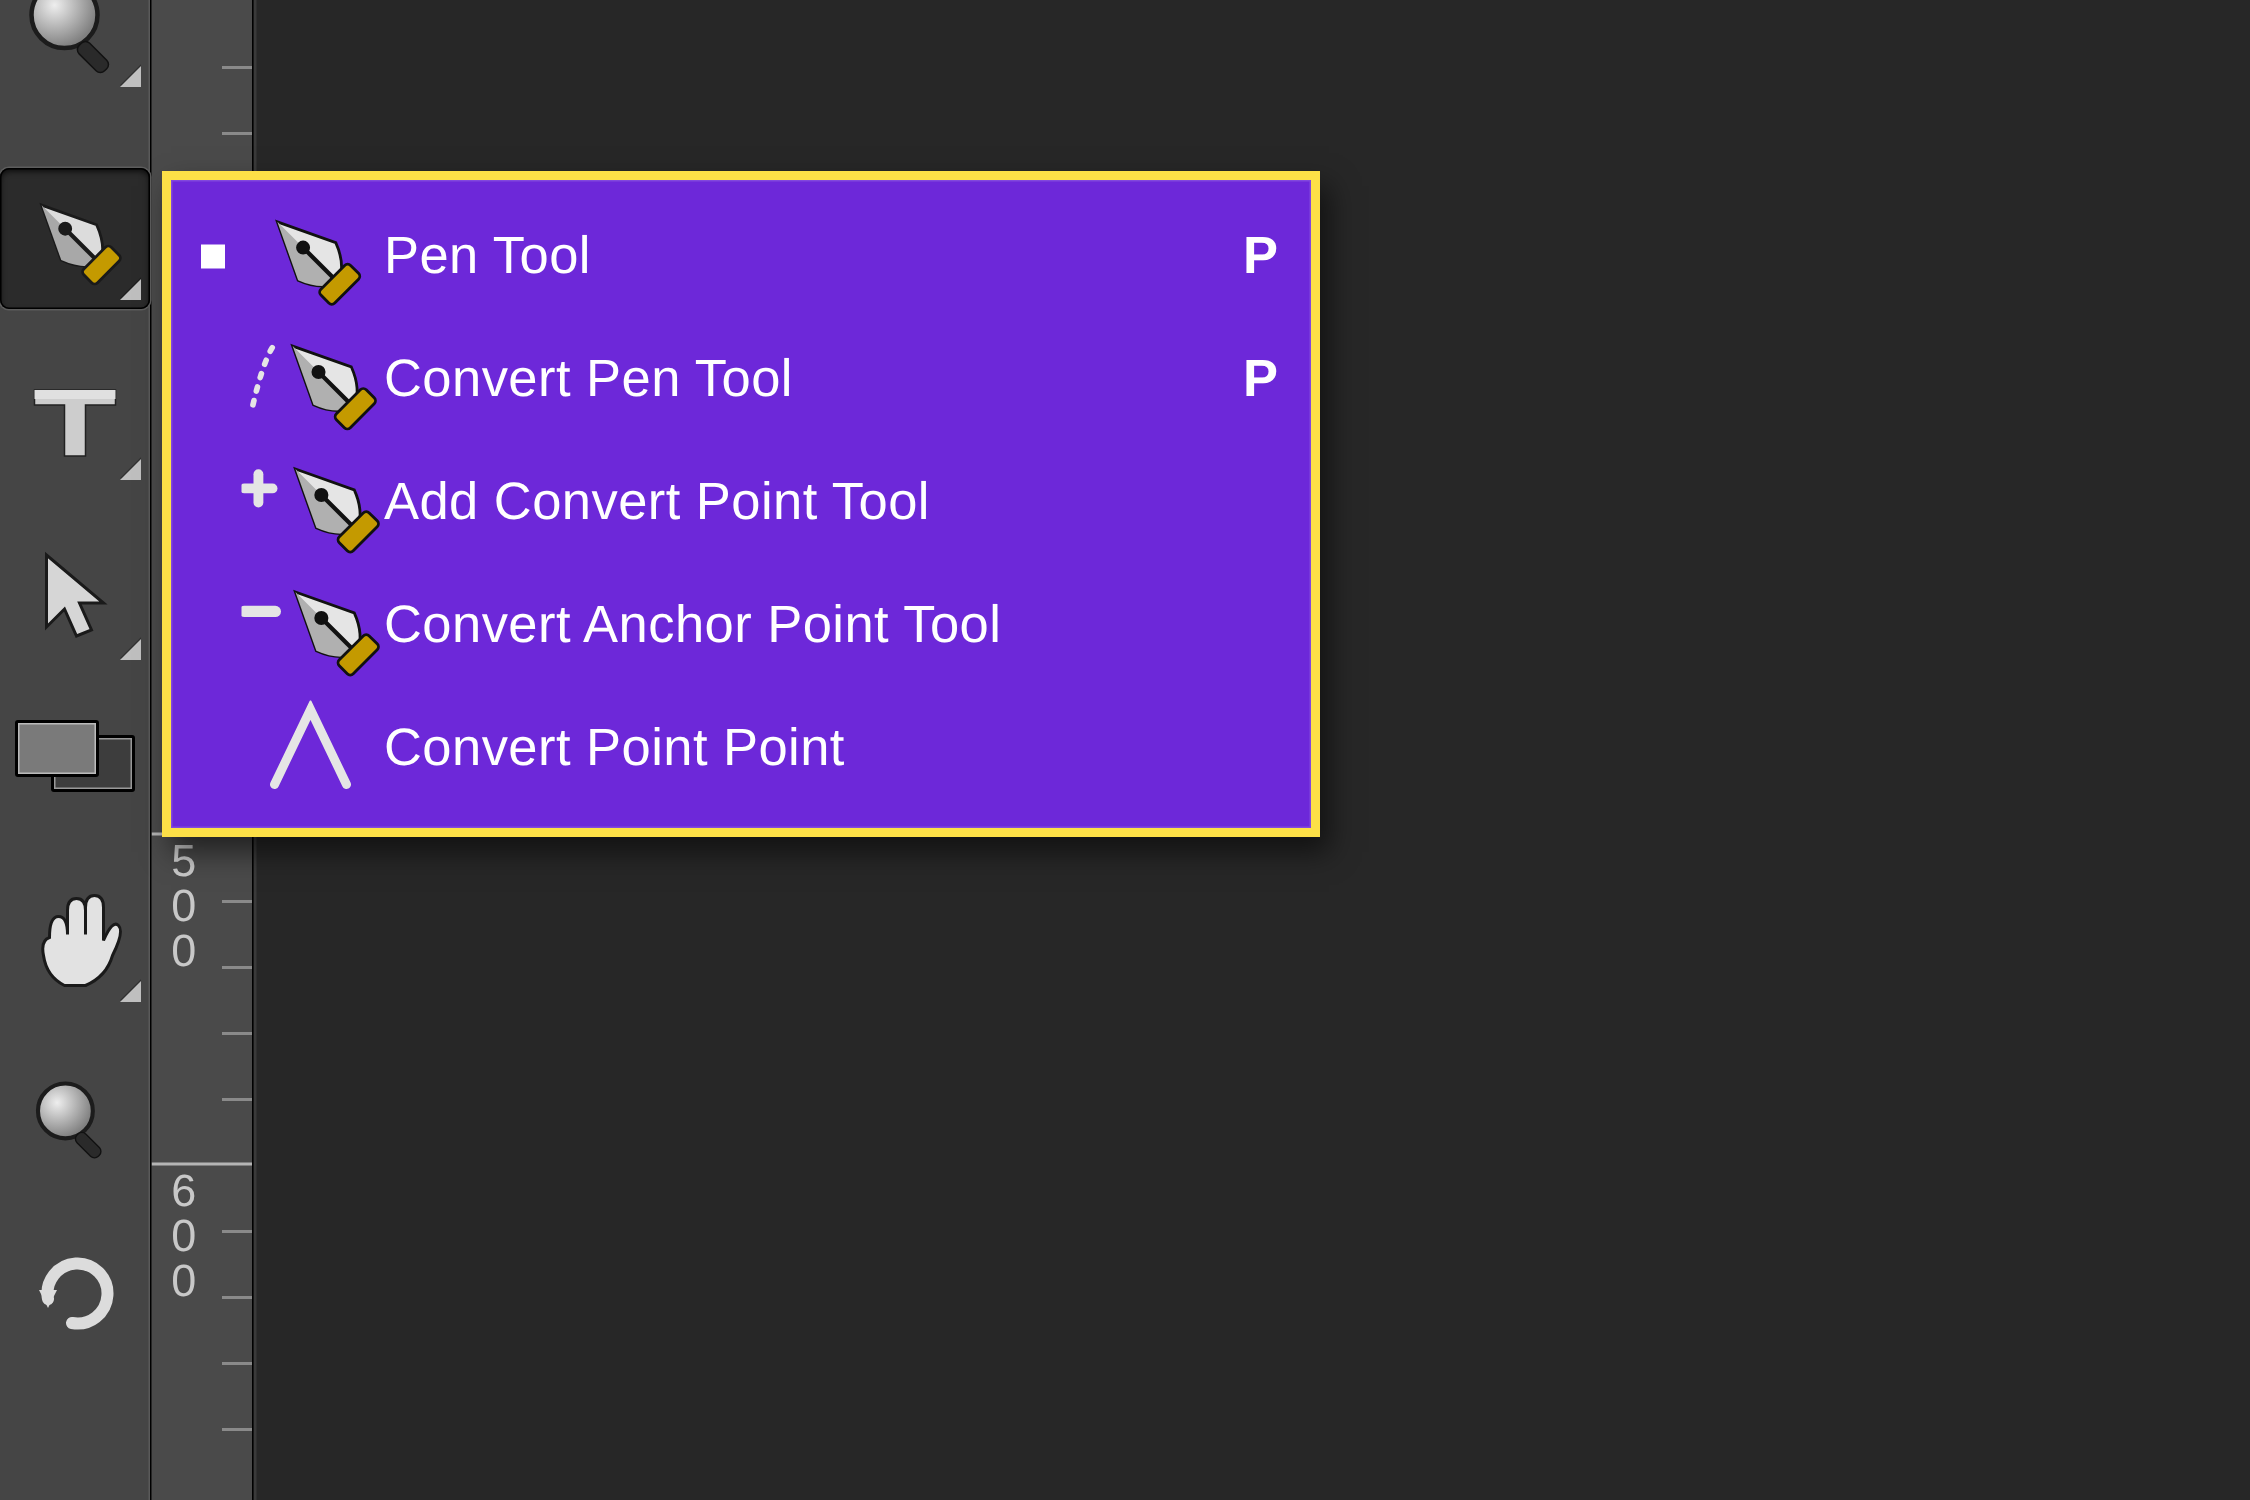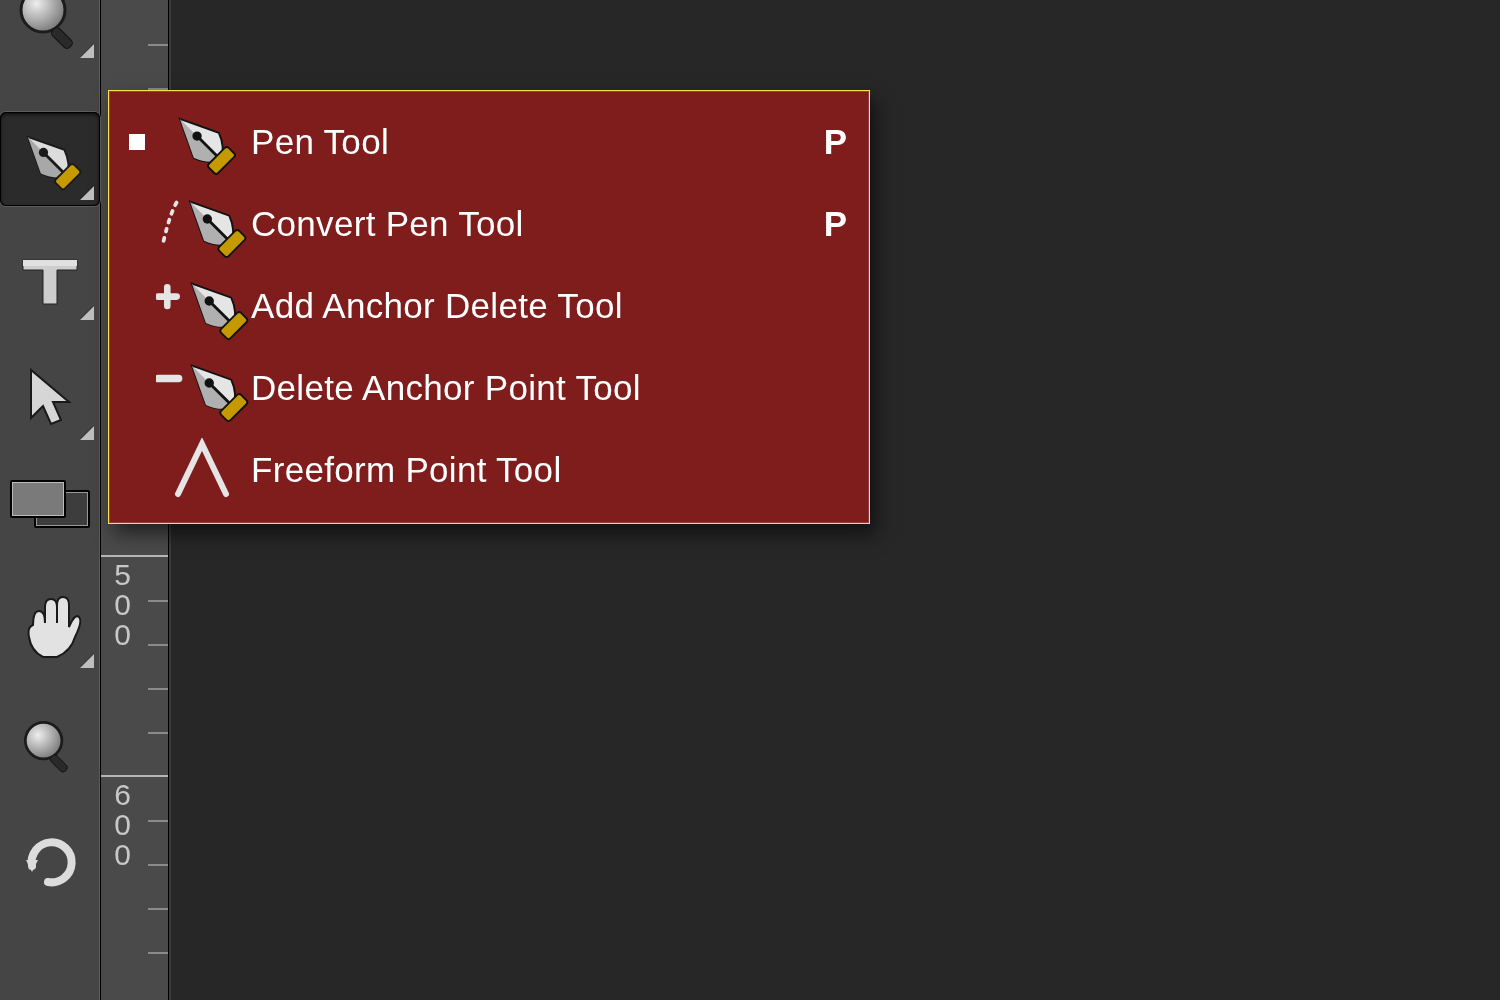--- a/index.html
+++ b/index.html
@@ -133,10 +133,10 @@
   .flyout {
     position: absolute;
     left: 108px;
-    top: 90px;
+    top: 114px;
     width: 760px;
-    background: #7f1d1d;
-    border: 1px solid #fde047;
+    background: #6d28d9;
+    border: 6px solid #fde047;
     box-shadow:
       0 0 0 1px rgba(255,255,255,0.15) inset,
       6px 10px 18px rgba(0,0,0,0.55);

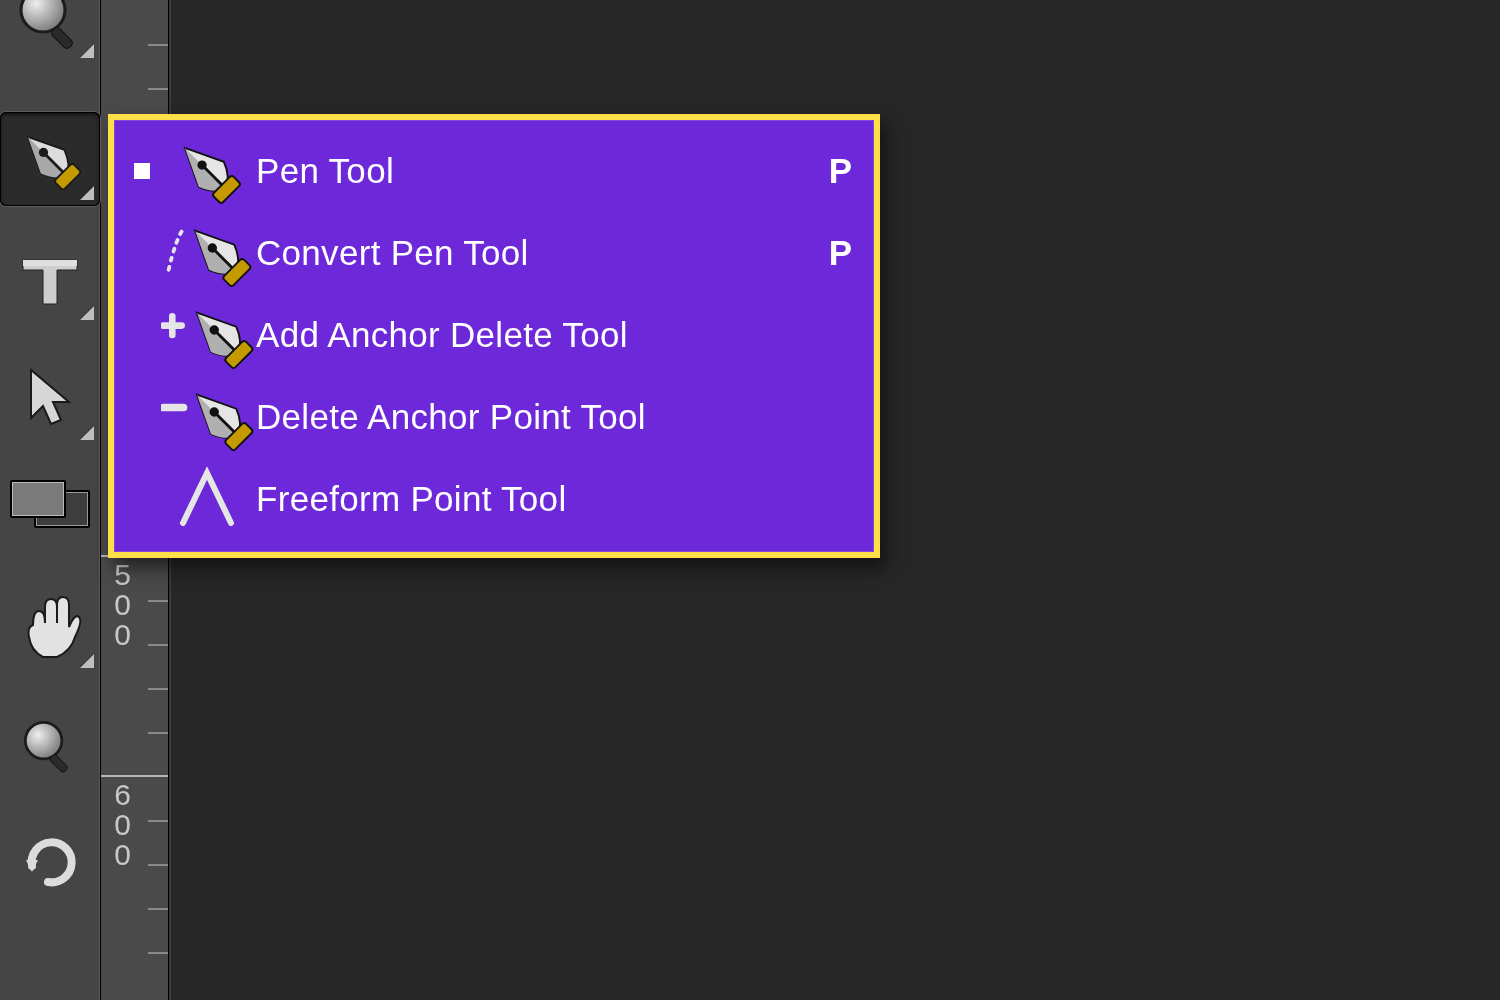--- a/index.html
+++ b/index.html
@@ -363,7 +363,7 @@
         </g>
       </svg>
     </div>
-    <div class="row-label">Add Anchor Delete Tool</div>
+    <div class="row-label">Add Convert Point Tool</div>
     <div class="row-shortcut"></div>
   </div>
 

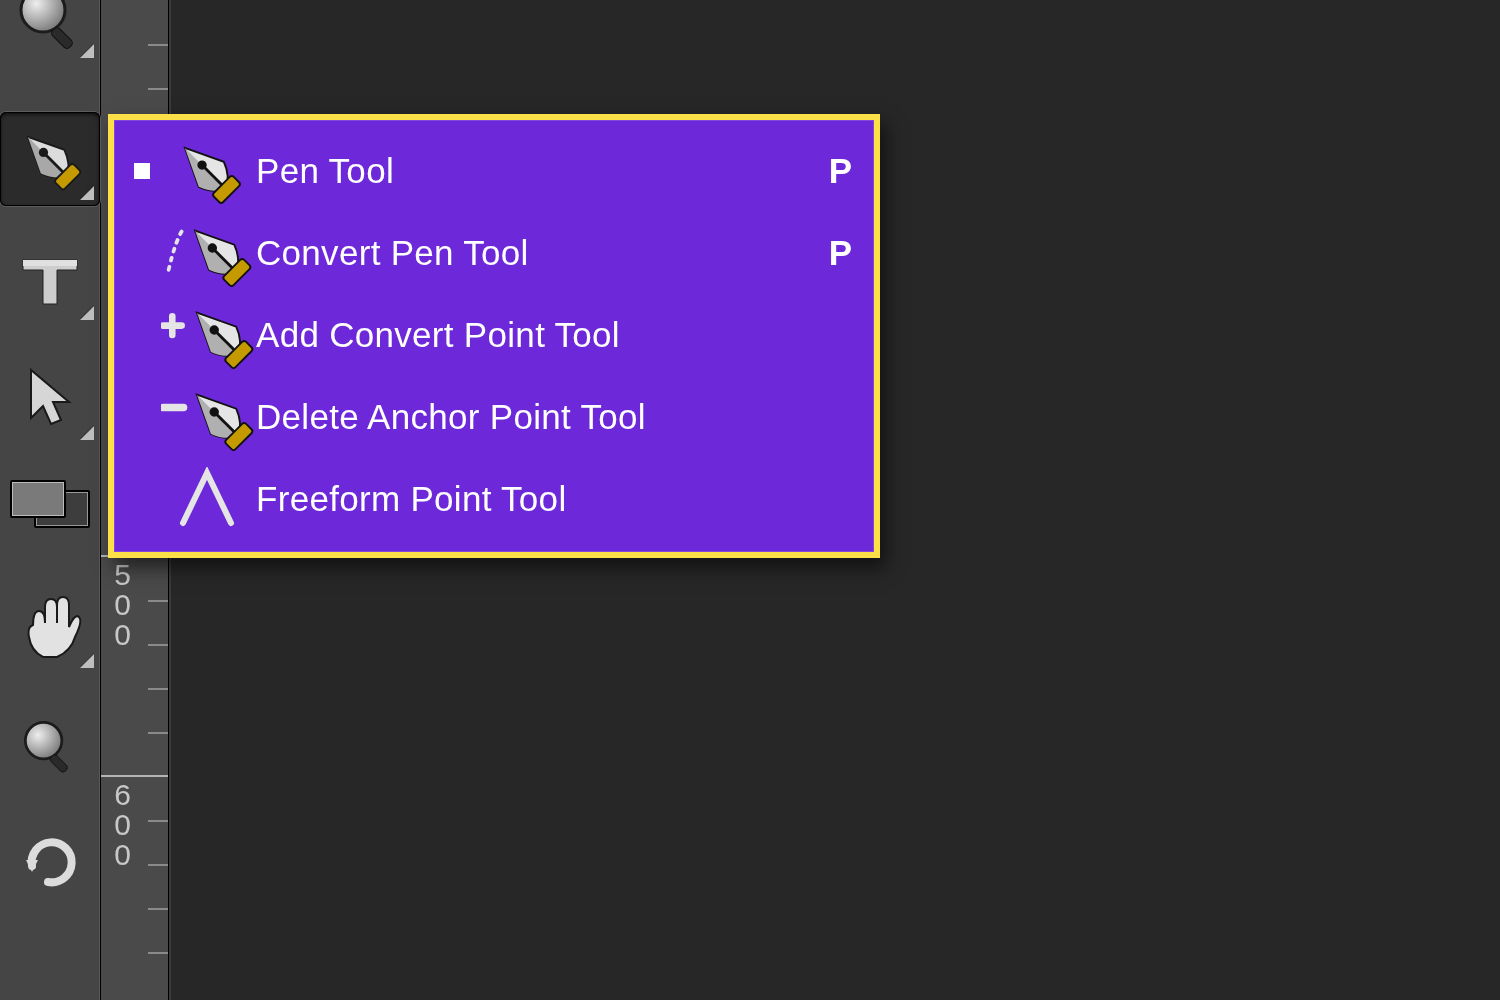--- a/index.html
+++ b/index.html
@@ -382,7 +382,7 @@
         </g>
       </svg>
     </div>
-    <div class="row-label">Delete Anchor Point Tool</div>
+    <div class="row-label">Convert Anchor Point Tool</div>
     <div class="row-shortcut"></div>
   </div>
 

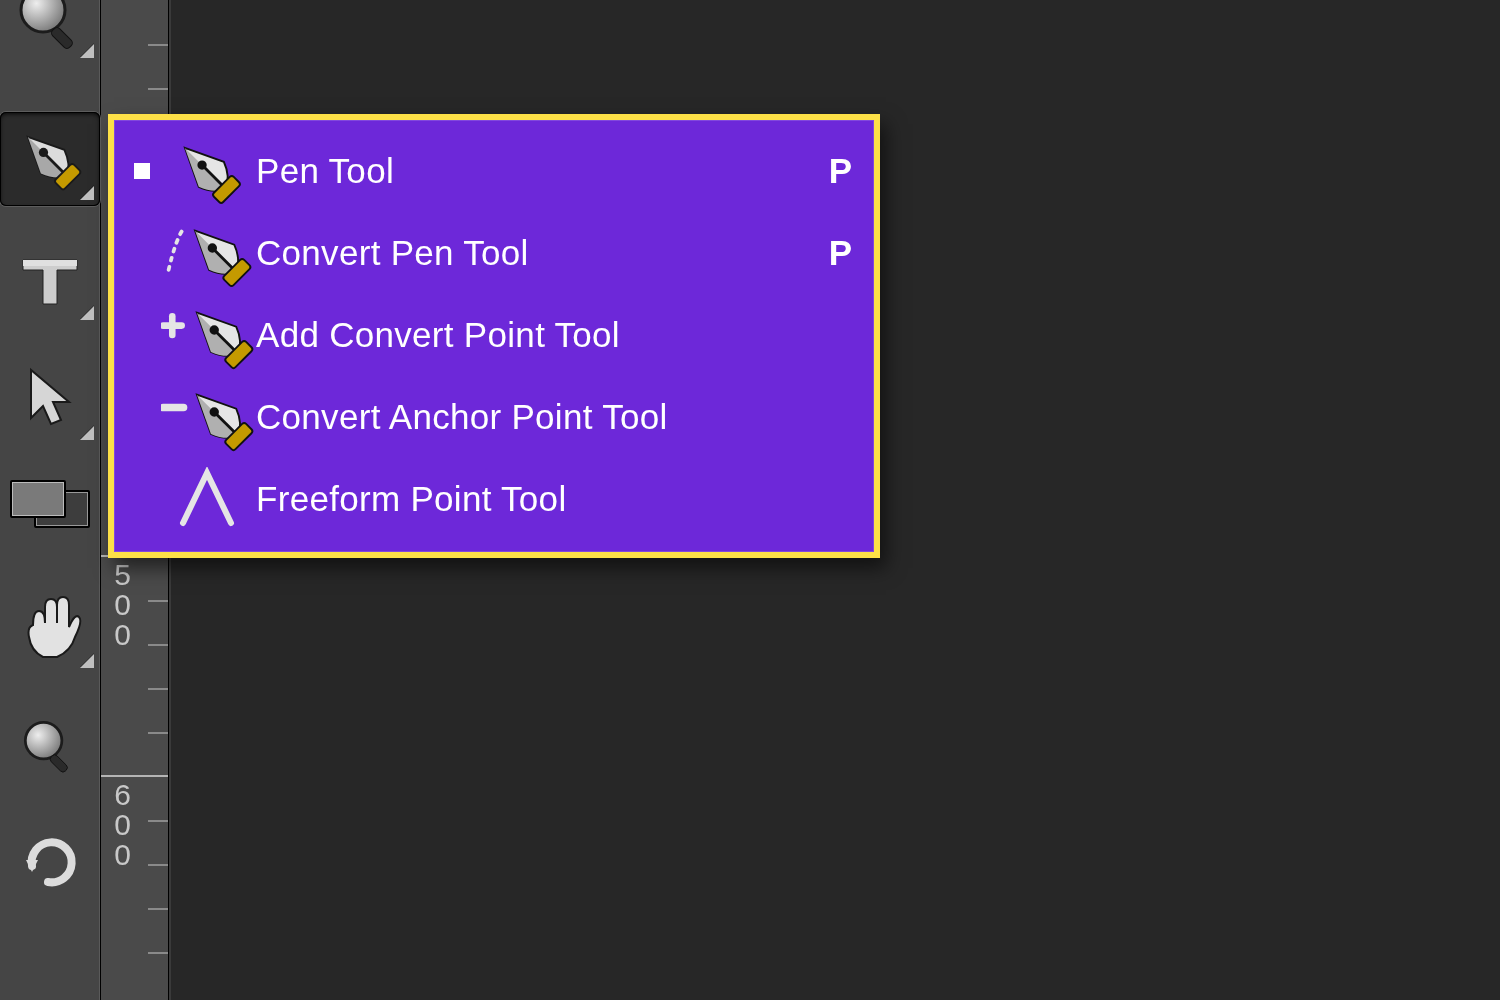--- a/index.html
+++ b/index.html
@@ -393,7 +393,7 @@
         <path d="M10 56 L34 6 L58 56" fill="none" stroke="#e5e5e5" stroke-width="6" stroke-linejoin="miter" stroke-linecap="round"></path>
       </svg>
     </div>
-    <div class="row-label">Freeform Point Tool</div>
+    <div class="row-label">Convert Point Point</div>
     <div class="row-shortcut"></div>
   </div>
 

